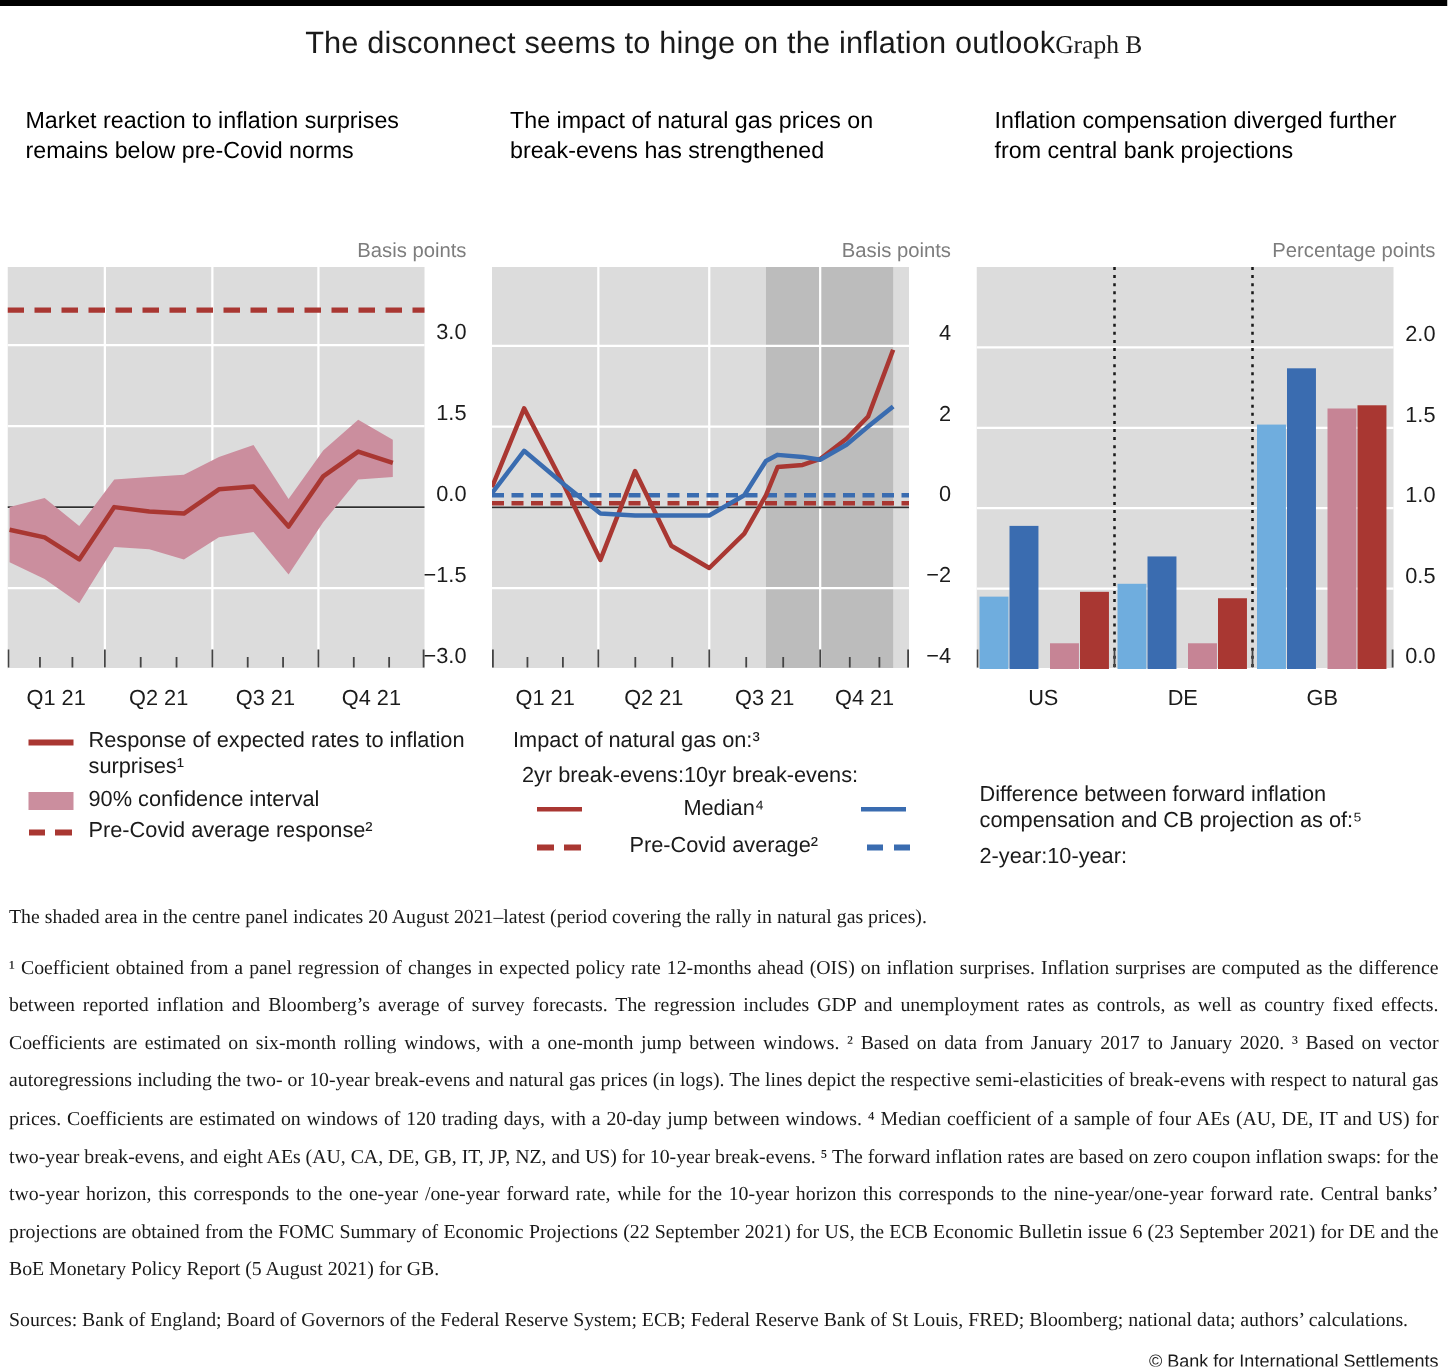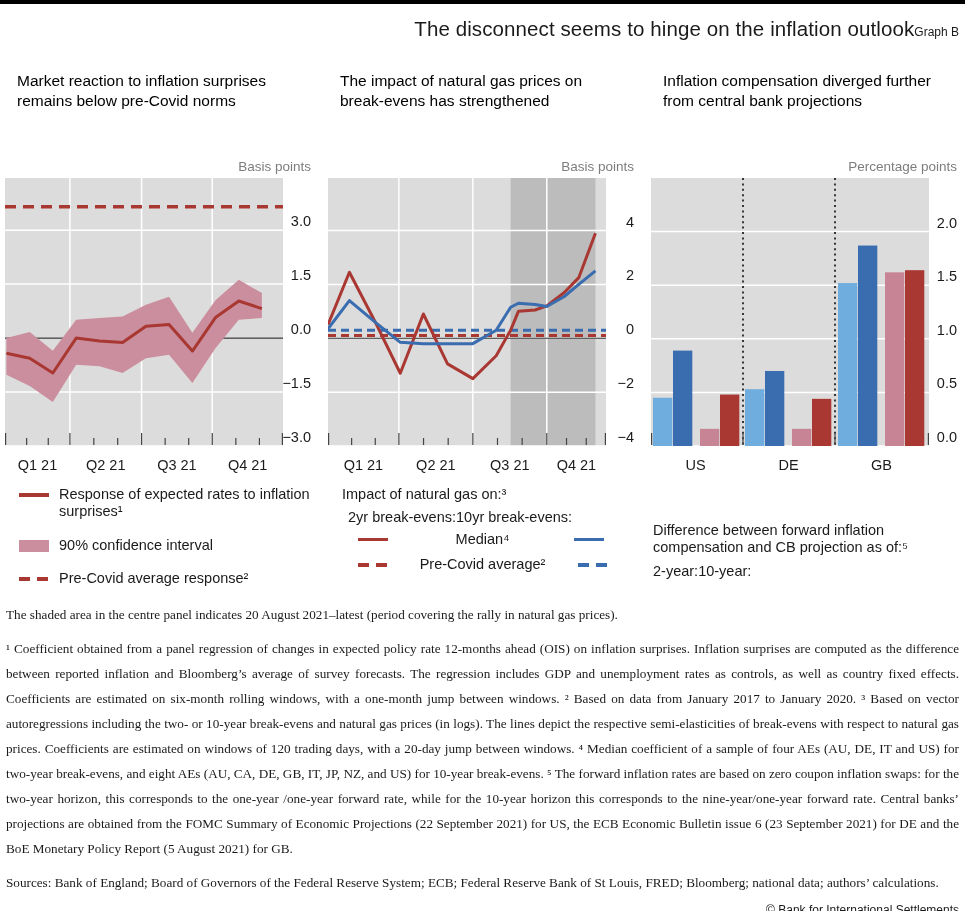--- a/index.html
+++ b/index.html
@@ -9,7 +9,7 @@
     display:flex;flex-direction:column;box-sizing:border-box;
   }
   .bar-top{height:4px;background:#000;flex:0 0 auto;}
-  .header{display:flex;justify-content:flex-end;align-items:baseline;padding:13px 6px 9px 6px;}
+  .header{display:flex;justify-content:center;align-items:baseline;padding:13px 6px 9px 6px;}
   .header h1{font-size:20.5px;font-weight:400;margin:0;letter-spacing:.1px;}
   .graph-label{font-size:12px;}
   .rule{height:1.5px;background:#000;}

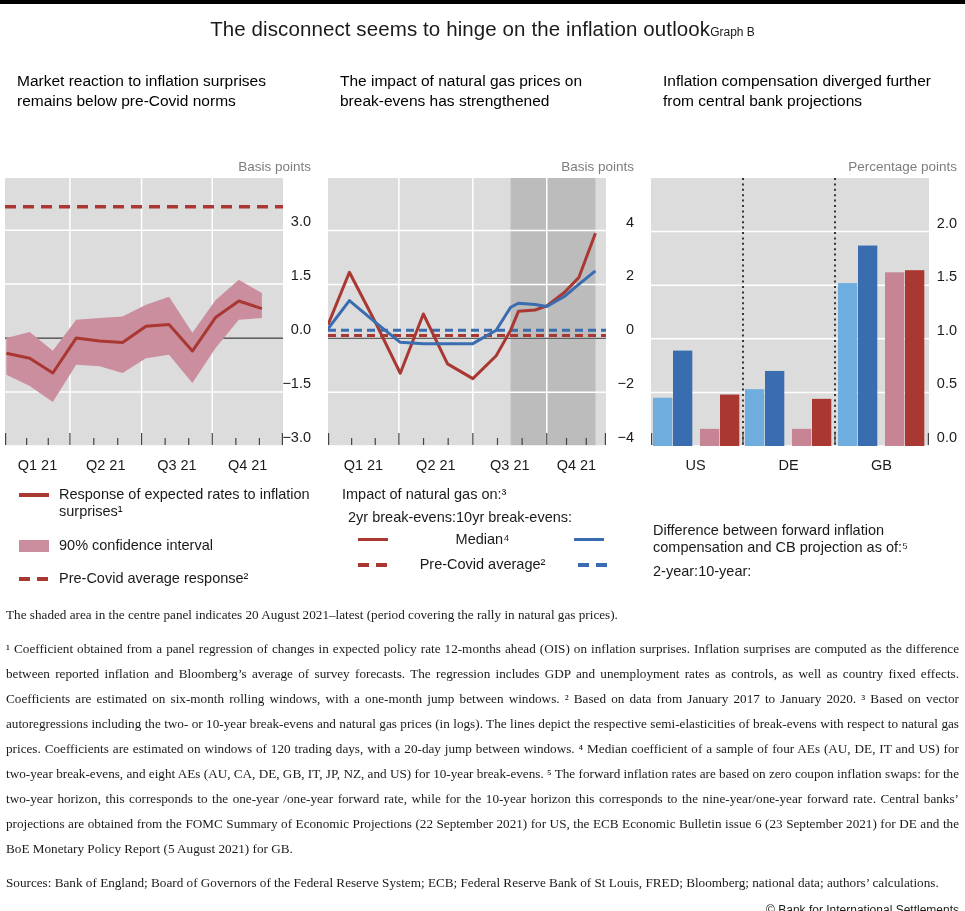--- a/index.html
+++ b/index.html
@@ -11,7 +11,7 @@
   .bar-top{height:4px;background:#000;flex:0 0 auto;}
   .header{display:flex;justify-content:center;align-items:baseline;padding:13px 6px 9px 6px;}
   .header h1{font-size:20.5px;font-weight:400;margin:0;letter-spacing:.1px;}
-  .graph-label{font-size:12px;}
+  .graph-label{font-size:17px;font-family:Liberation Serif, serif;}
   .rule{height:1.5px;background:#000;}
   .panels{display:flex;gap:14px;padding:9px 5px 0 5px;}
   .panel{width:309px;flex:0 0 auto;}

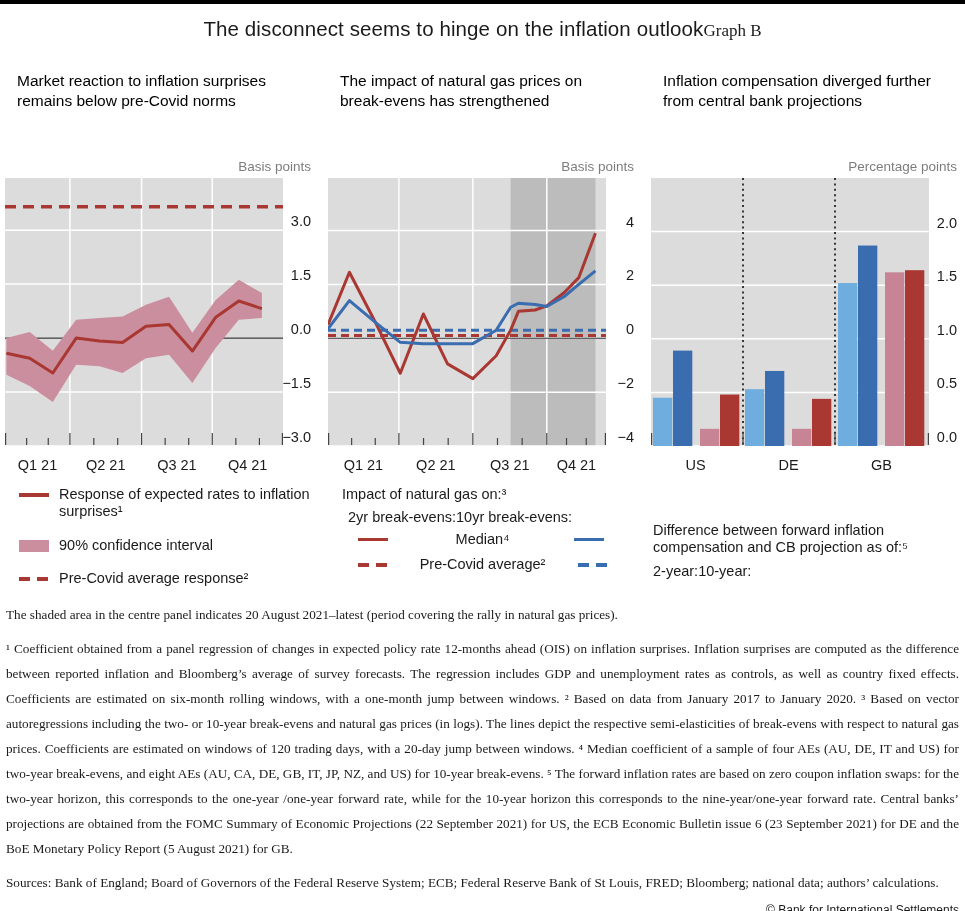--- a/index.html
+++ b/index.html
@@ -33,7 +33,7 @@
   .sw-box.darkblue{background:var(--blue);}
   .sw-box.pink{background:var(--pink);}
   .sw-box.darkred{background:var(--red);}
-  .legend-rows{display:flex;flex-direction:column;gap:16px;padding-left:14px;}
+  .legend-rows{display:flex;flex-direction:column;gap:4px;padding-left:14px;}
   .lrow{display:flex;gap:10px;align-items:flex-start;}
   .lrow .sw{margin-top:7px;}
   .lrow .sw-box{margin-top:3px;}

